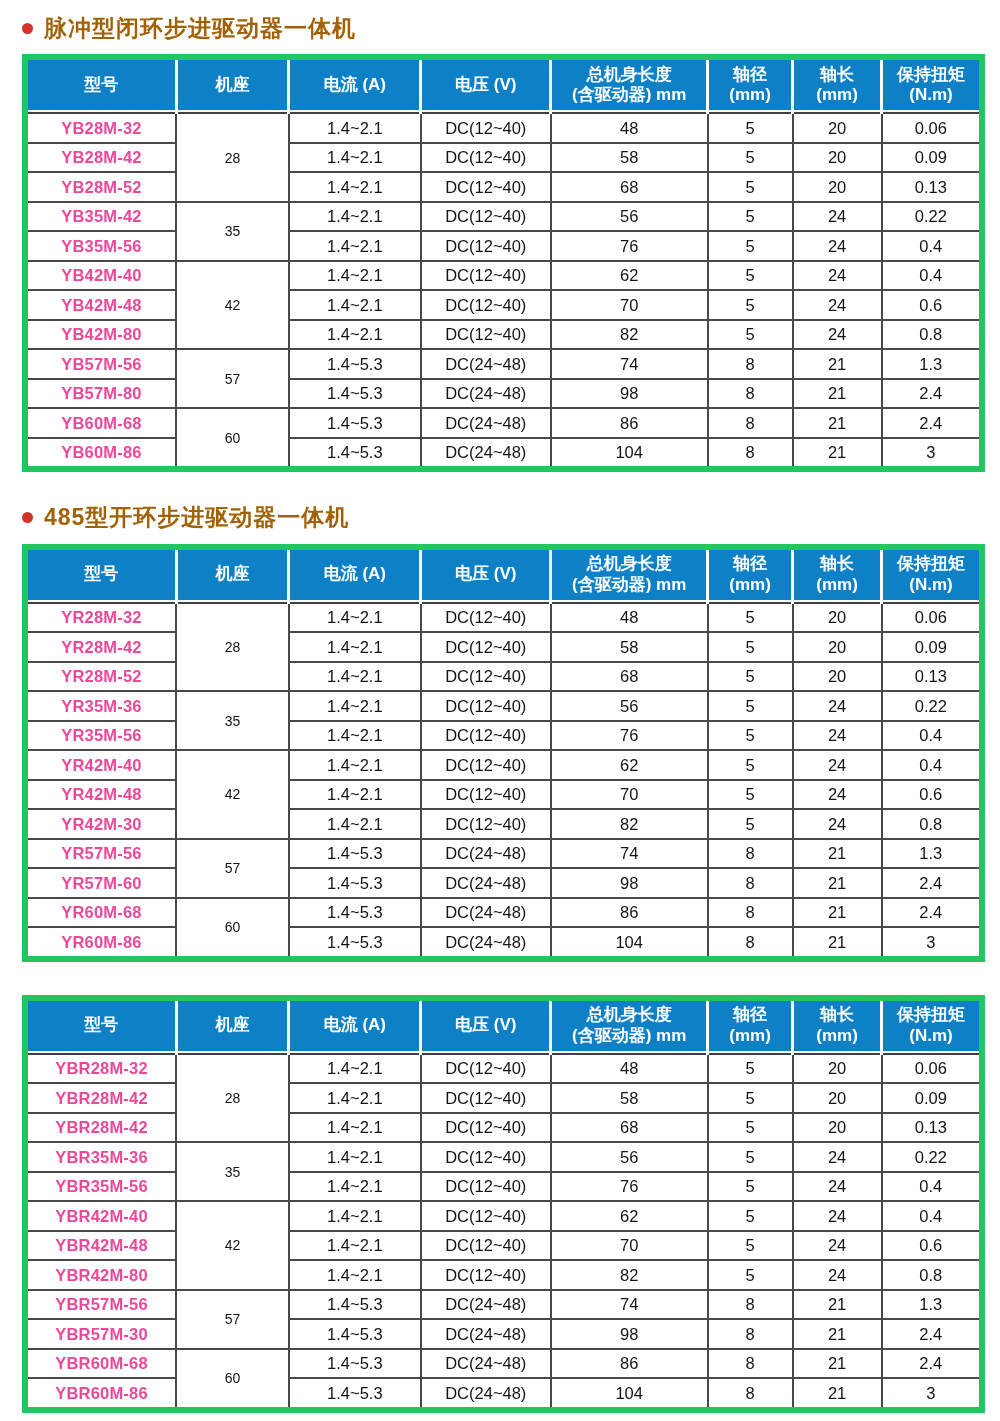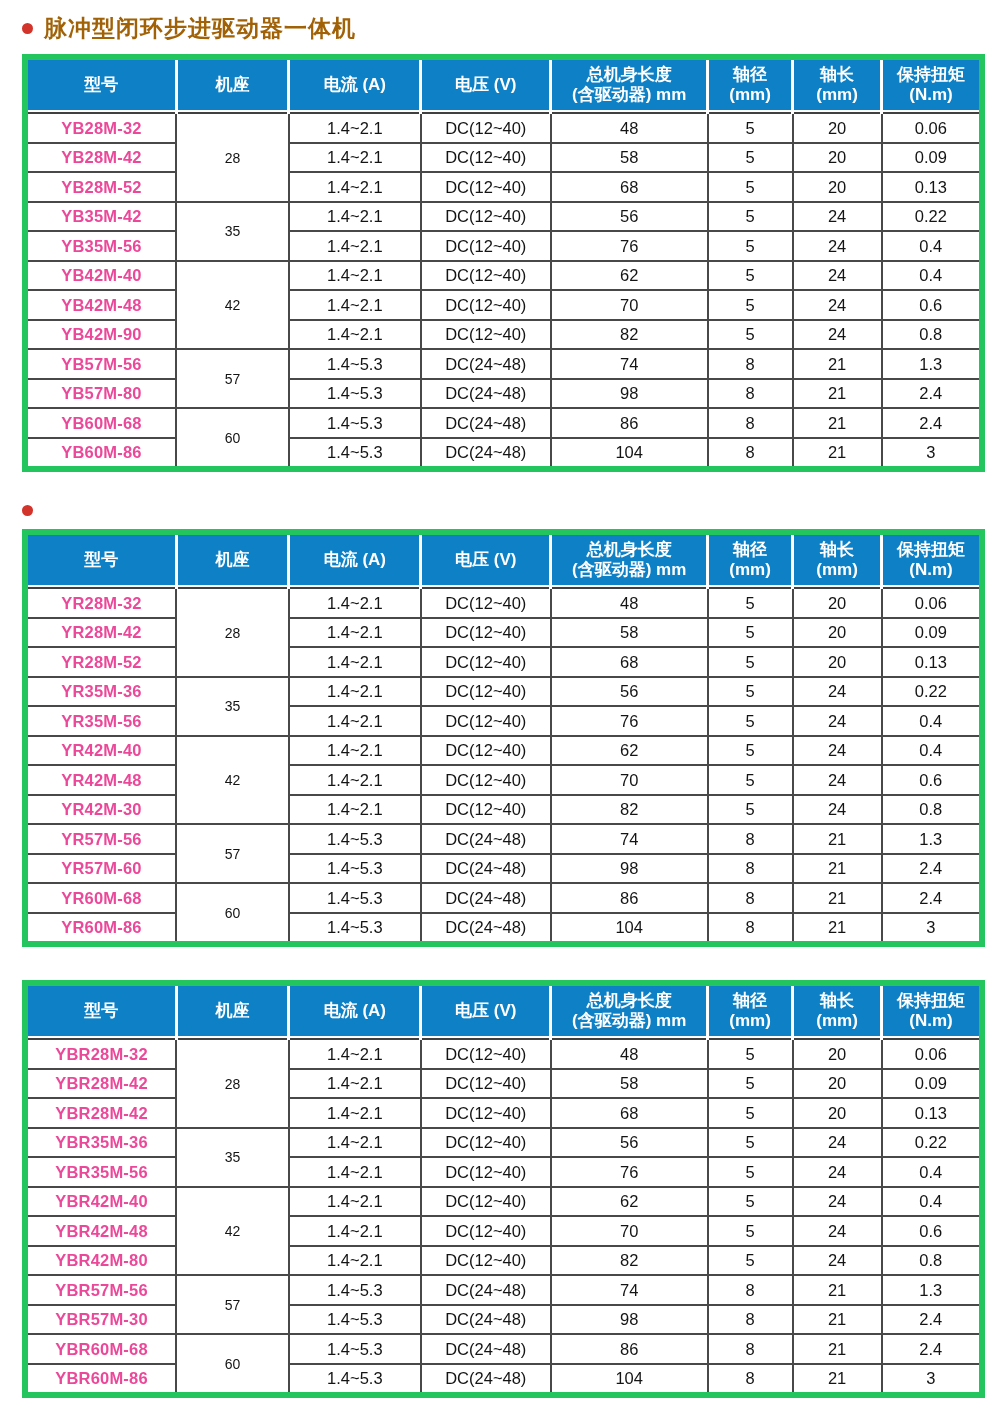--- a/index.html
+++ b/index.html
@@ -171,7 +171,7 @@
             <td>0.6</td>
           </tr>
           <tr>
-            <td class="model">YB42M-90</td>
+            <td class="model">YB42M-80</td>
             <td>1.4~2.1</td>
             <td>DC(12~40)</td>
             <td>82</td>

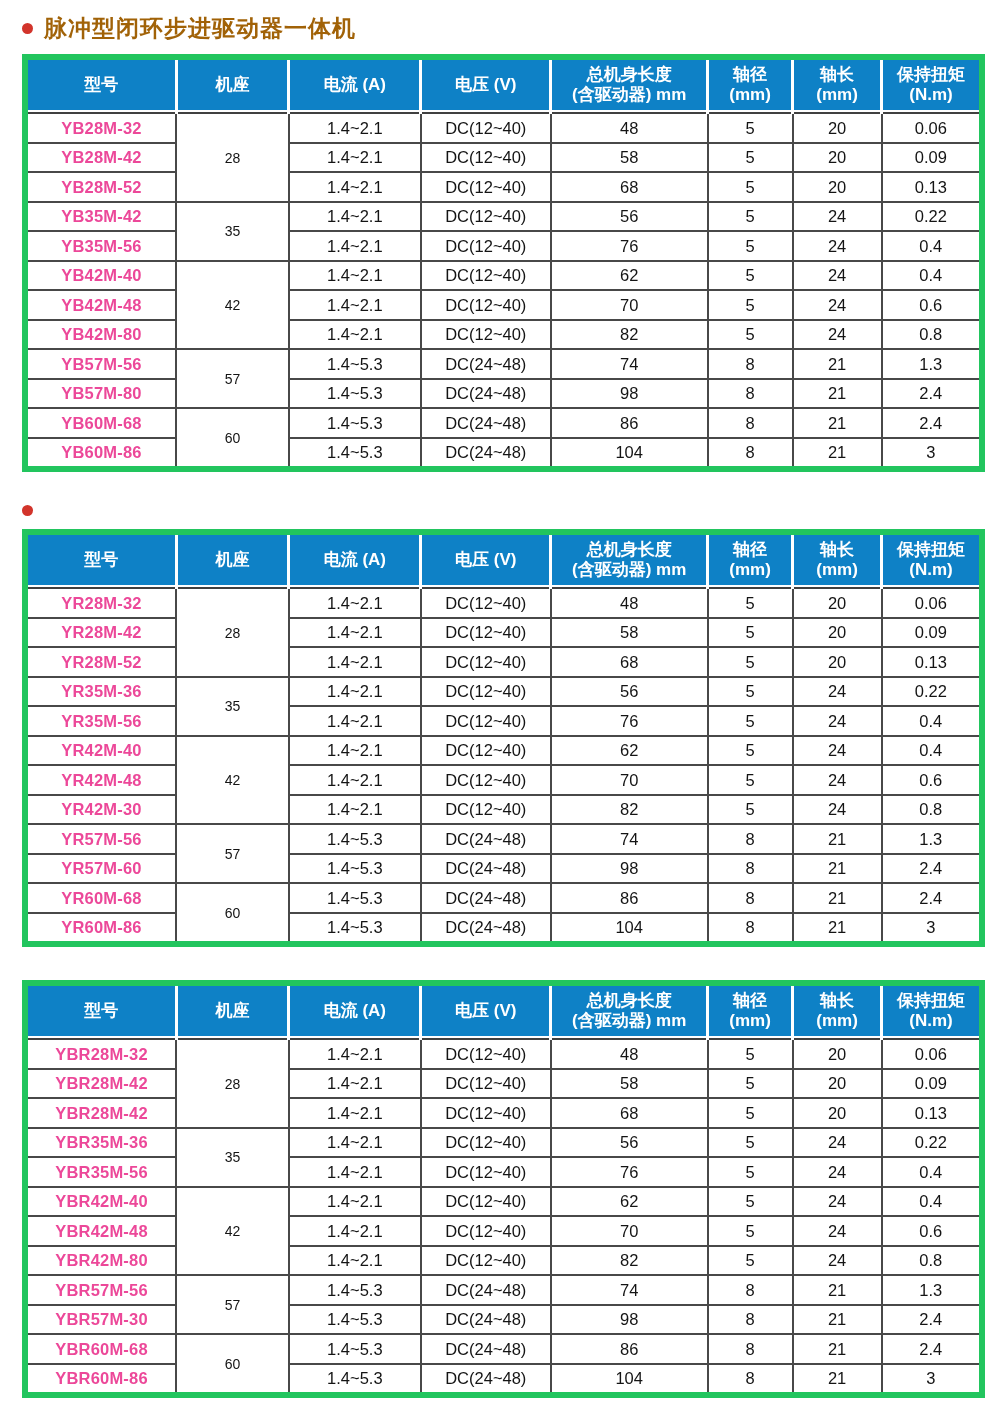--- a/index.html
+++ b/index.html
@@ -223,6 +223,7 @@
     <section class="section">
       <div class="sec-title">
         <span class="bullet"></span>
+        <span>485型开环步进驱动器一体机</span>
       </div>
       <table class="spec">
         <colgroup>

